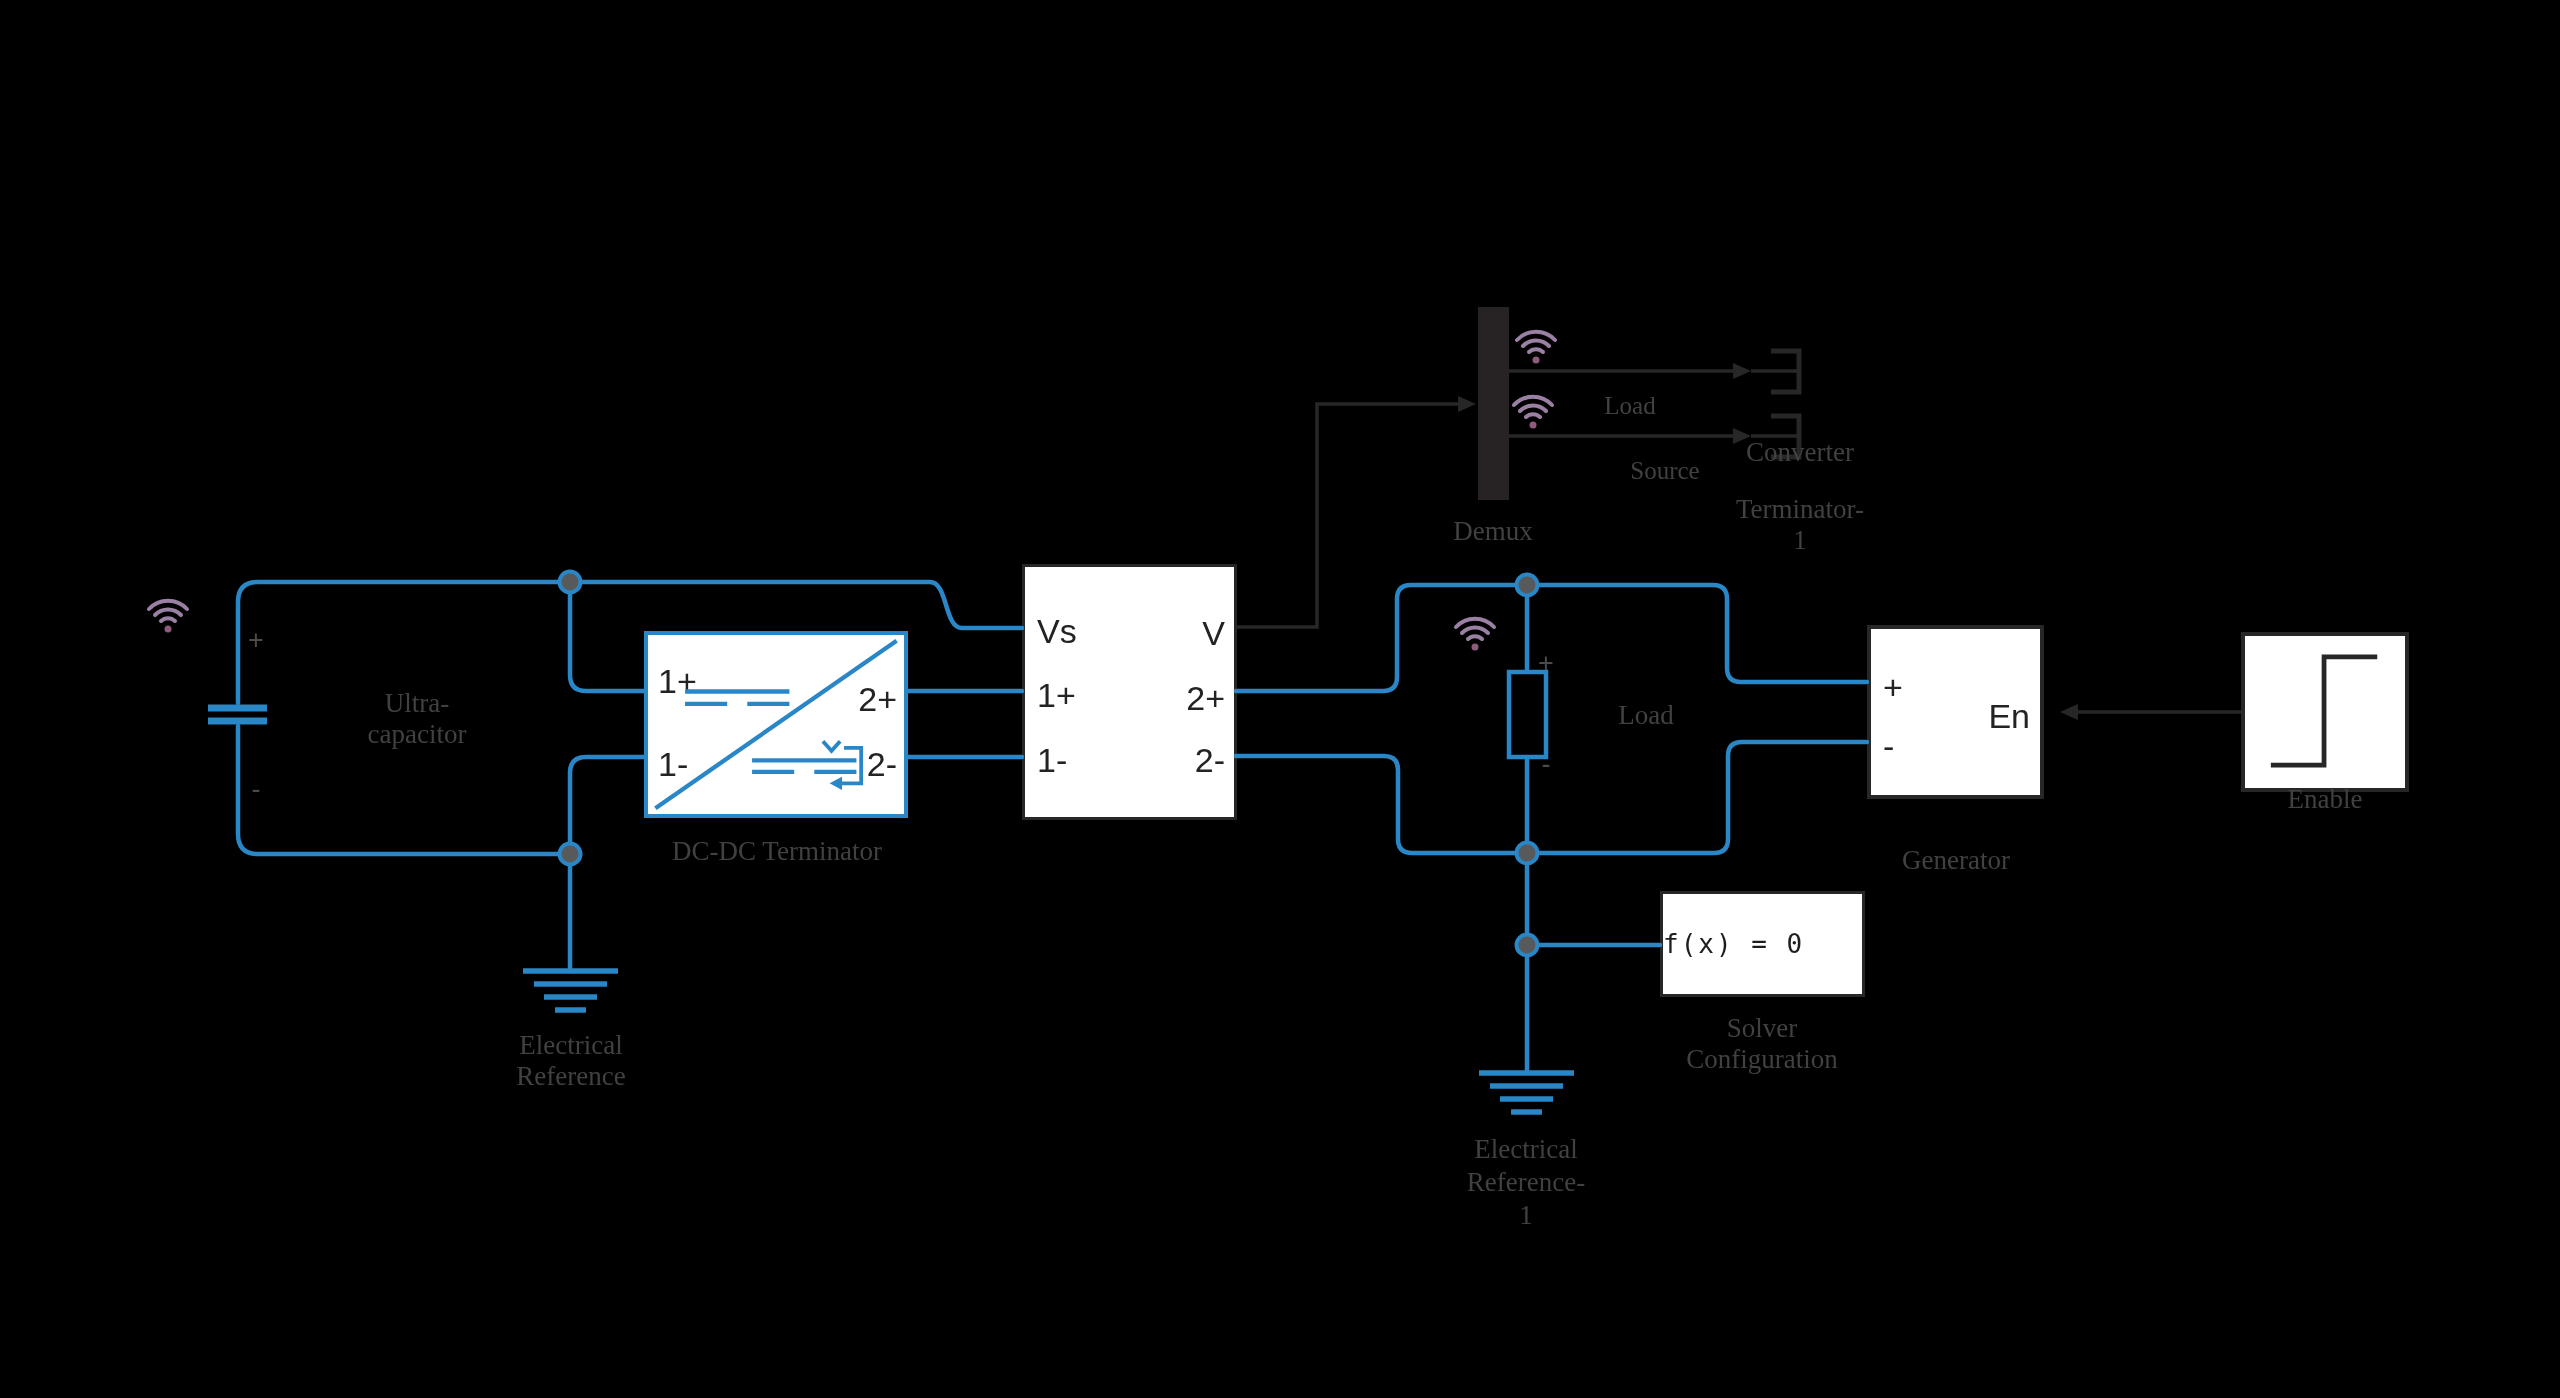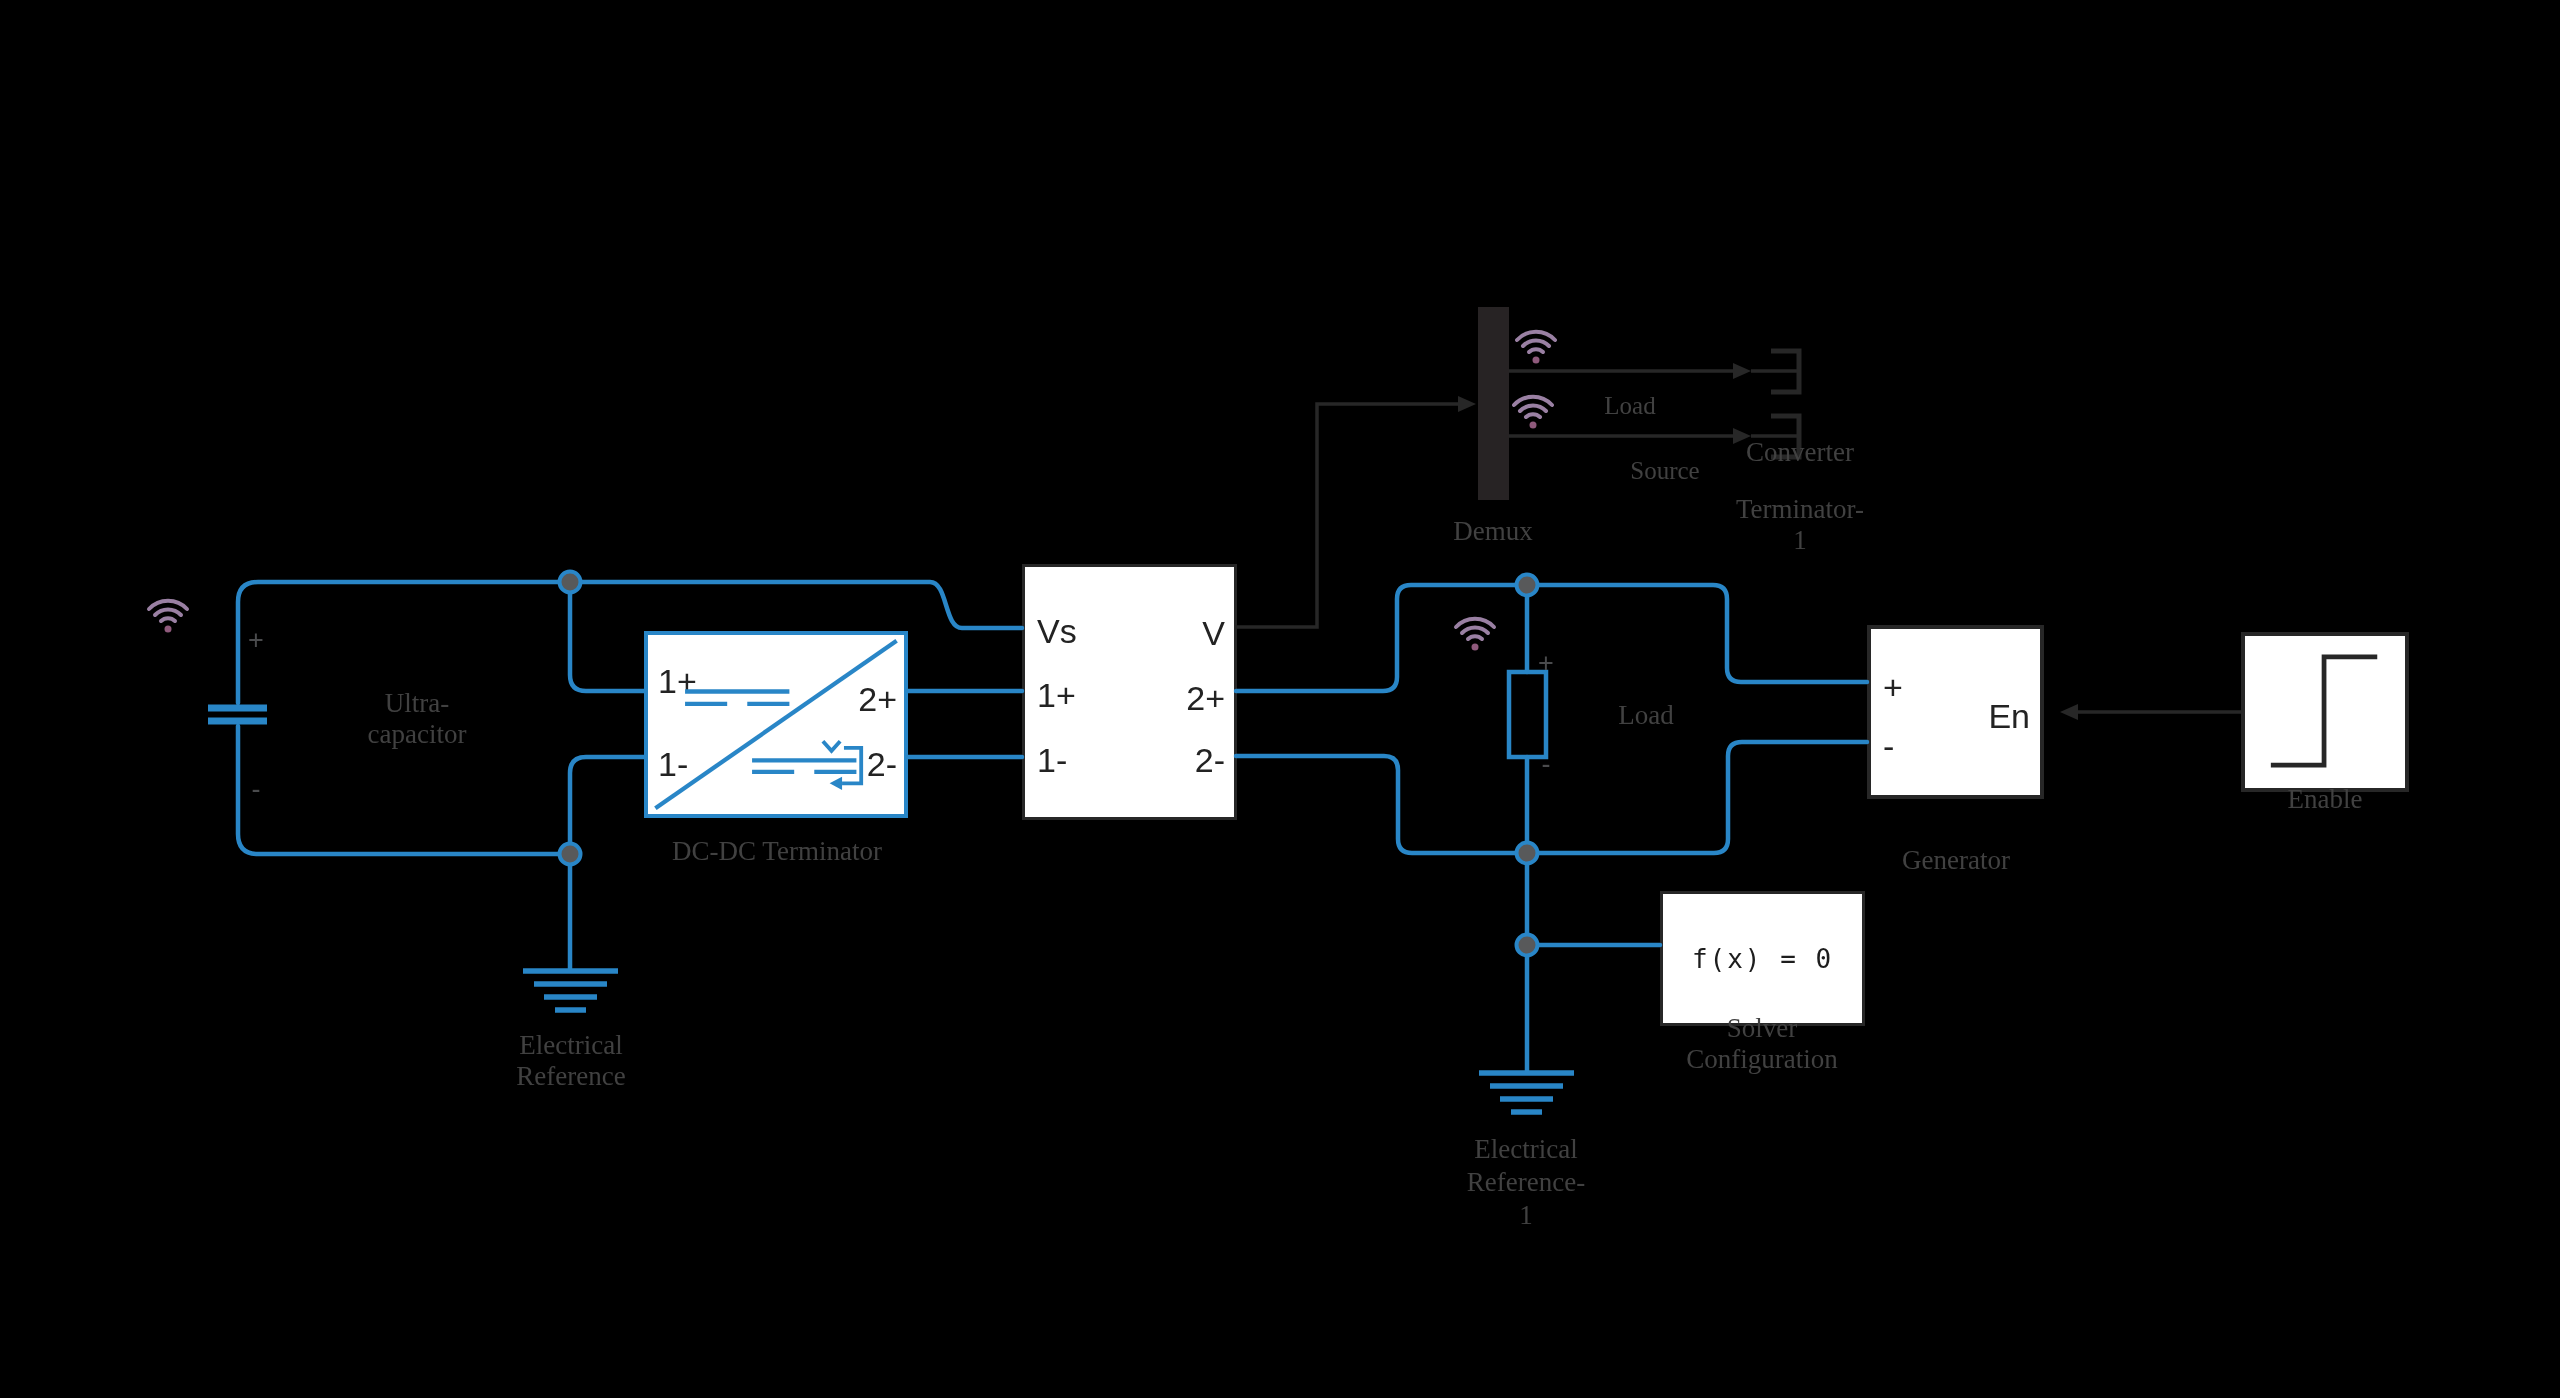--- a/index.html
+++ b/index.html
@@ -23,8 +23,8 @@
   #lcpc-block{left:1022px;top:564px;width:215px;height:256px;border:3px solid var(--dark);}
   #generator-block{left:1867px;top:625px;width:177px;height:174px;border:4px solid var(--dark);}
   #enable-block{left:2241px;top:632px;width:168px;height:160px;border:4px solid var(--dark);}
-  #solver-block{left:1660px;top:891px;width:205px;height:135px;border:3px solid var(--dark);
-                display:flex;align-items:center;justify-content:center;}
+  #solver-block{left:1660px;top:891px;width:205px;height:106px;border:3px solid var(--dark);
+                display:flex;align-items:center;}
   .port{position:absolute;font-family:"Liberation Sans",sans-serif;font-size:34px;line-height:30px;
         color:var(--porttext);white-space:nowrap;}
   .port.r{text-align:right;}

